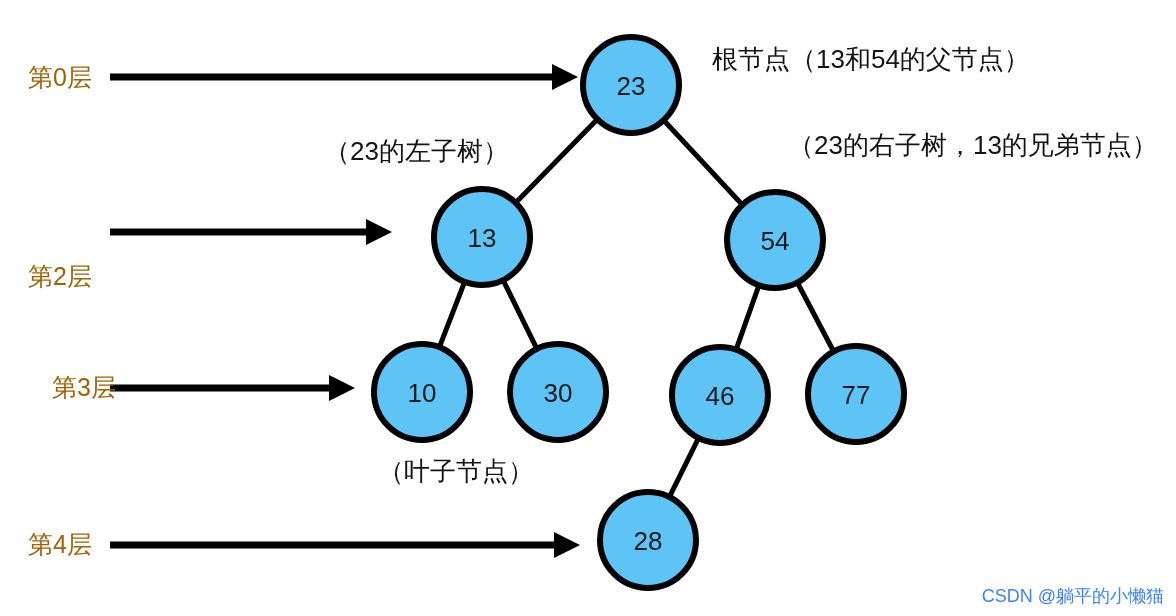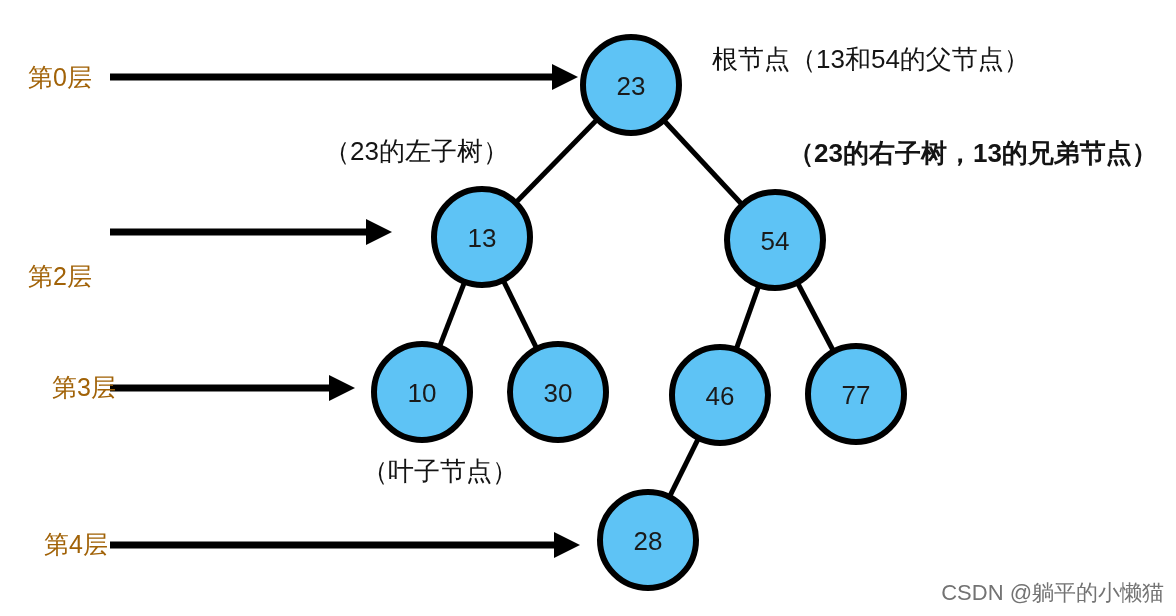--- a/index.html
+++ b/index.html
@@ -145,7 +145,7 @@
   <div id="annotations">
       <div class="annotation" style="left: 712px; top: 30px; margin-top: 16px;">根节点（13和54的父节点）</div>
       <div class="annotation" style="left: 312px; top: 138px; margin-left: 12px;">（23的左子树）</div>
-      <div class="annotation" style="left: 788px; top: 140px; font-weight: bold;">（23的右子树，13的兄弟节点）</div>
+      <div class="annotation" style="left: 788px; top: 132px;">（23的右子树，13的兄弟节点）</div>
       <div class="annotation" style="left: 362px; top: 458px;">（叶子节点）</div>
     </div>
 

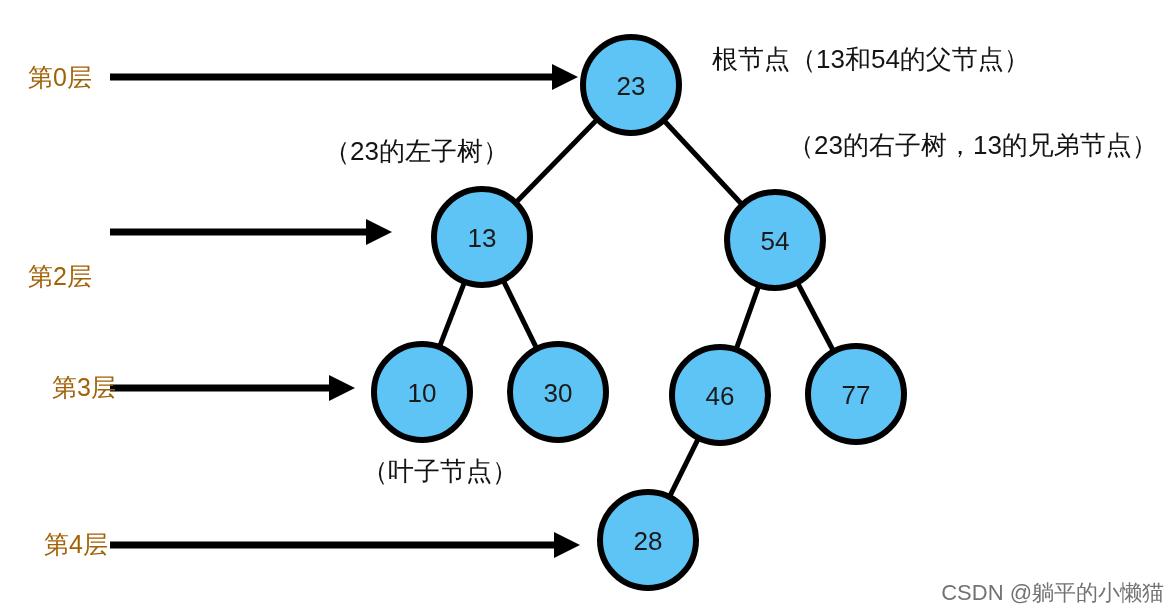--- a/index.html
+++ b/index.html
@@ -146,7 +146,7 @@
       <div class="annotation" style="left: 712px; top: 30px; margin-top: 16px;">根节点（13和54的父节点）</div>
       <div class="annotation" style="left: 312px; top: 138px; margin-left: 12px;">（23的左子树）</div>
       <div class="annotation" style="left: 788px; top: 132px;">（23的右子树，13的兄弟节点）</div>
-      <div class="annotation" style="left: 362px; top: 458px;">（叶子节点）</div>
+      <div class="annotation" style="left: 378px; top: 458px;">（叶子节点）</div>
     </div>
 
   <div class="watermark">CSDN @躺平的小懒猫</div>

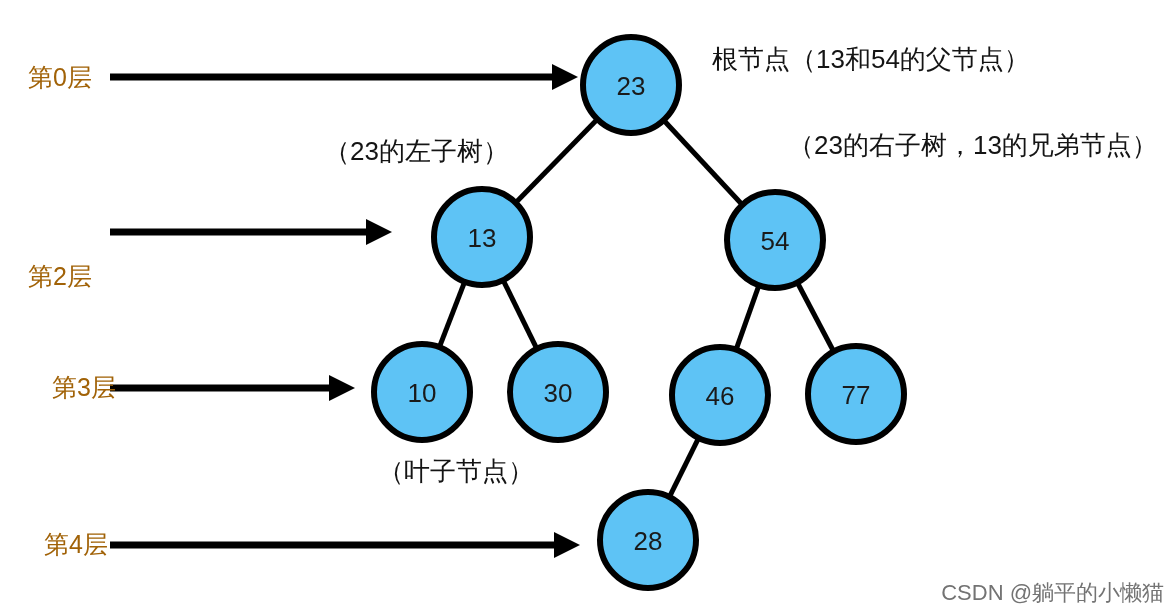--- a/index.html
+++ b/index.html
@@ -140,7 +140,7 @@
       <div class="level-label" style="left: 28px; top: 65px;">第0层</div>
       <div class="level-label" style="left: 28px; top: 220px; margin-top: 44px;">第2层</div>
       <div class="level-label" style="left: 28px; top: 375px; margin-left: 24px;">第3层</div>
-      <div class="level-label" style="left: 28px; top: 532px; margin-left: 16px;">第4层</div>
+      <div class="level-label" style="left: 28px; top: 532px;">第4层</div>
     </div>
   <div id="annotations">
       <div class="annotation" style="left: 712px; top: 30px; margin-top: 16px;">根节点（13和54的父节点）</div>

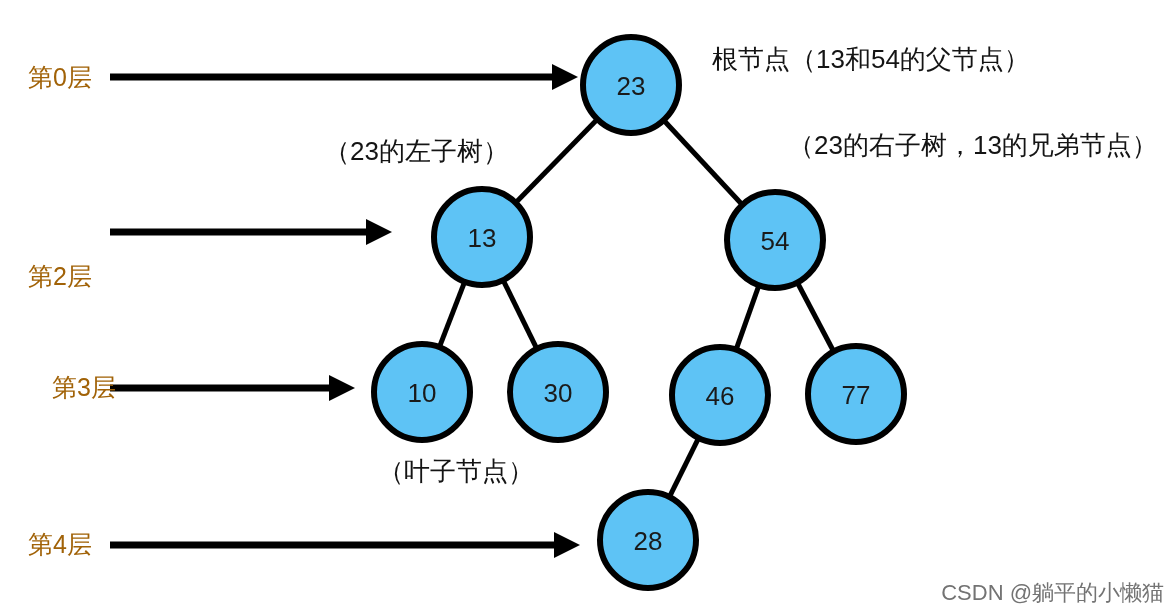--- a/index.html
+++ b/index.html
@@ -69,8 +69,8 @@
     right: 12px;
     bottom: 8px;
     font-family: "Liberation Sans", "DejaVu Sans", sans-serif;
-    font-size: 22px;
-    color: #737373;
+    font-size: 18px;
+    color: #3b82f6;
     white-space: nowrap;
     margin-left: 40px;
   }

